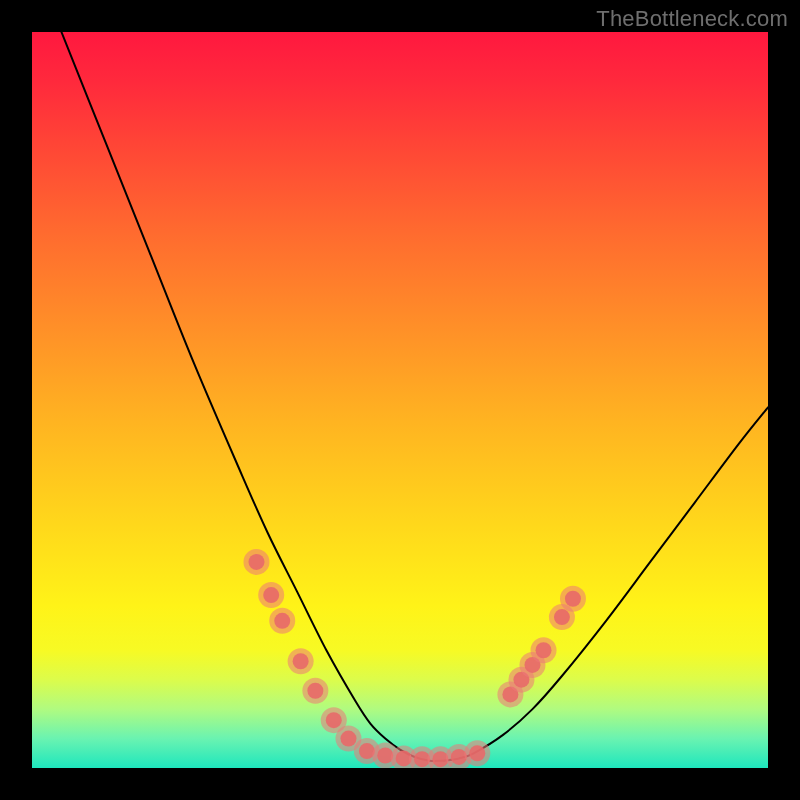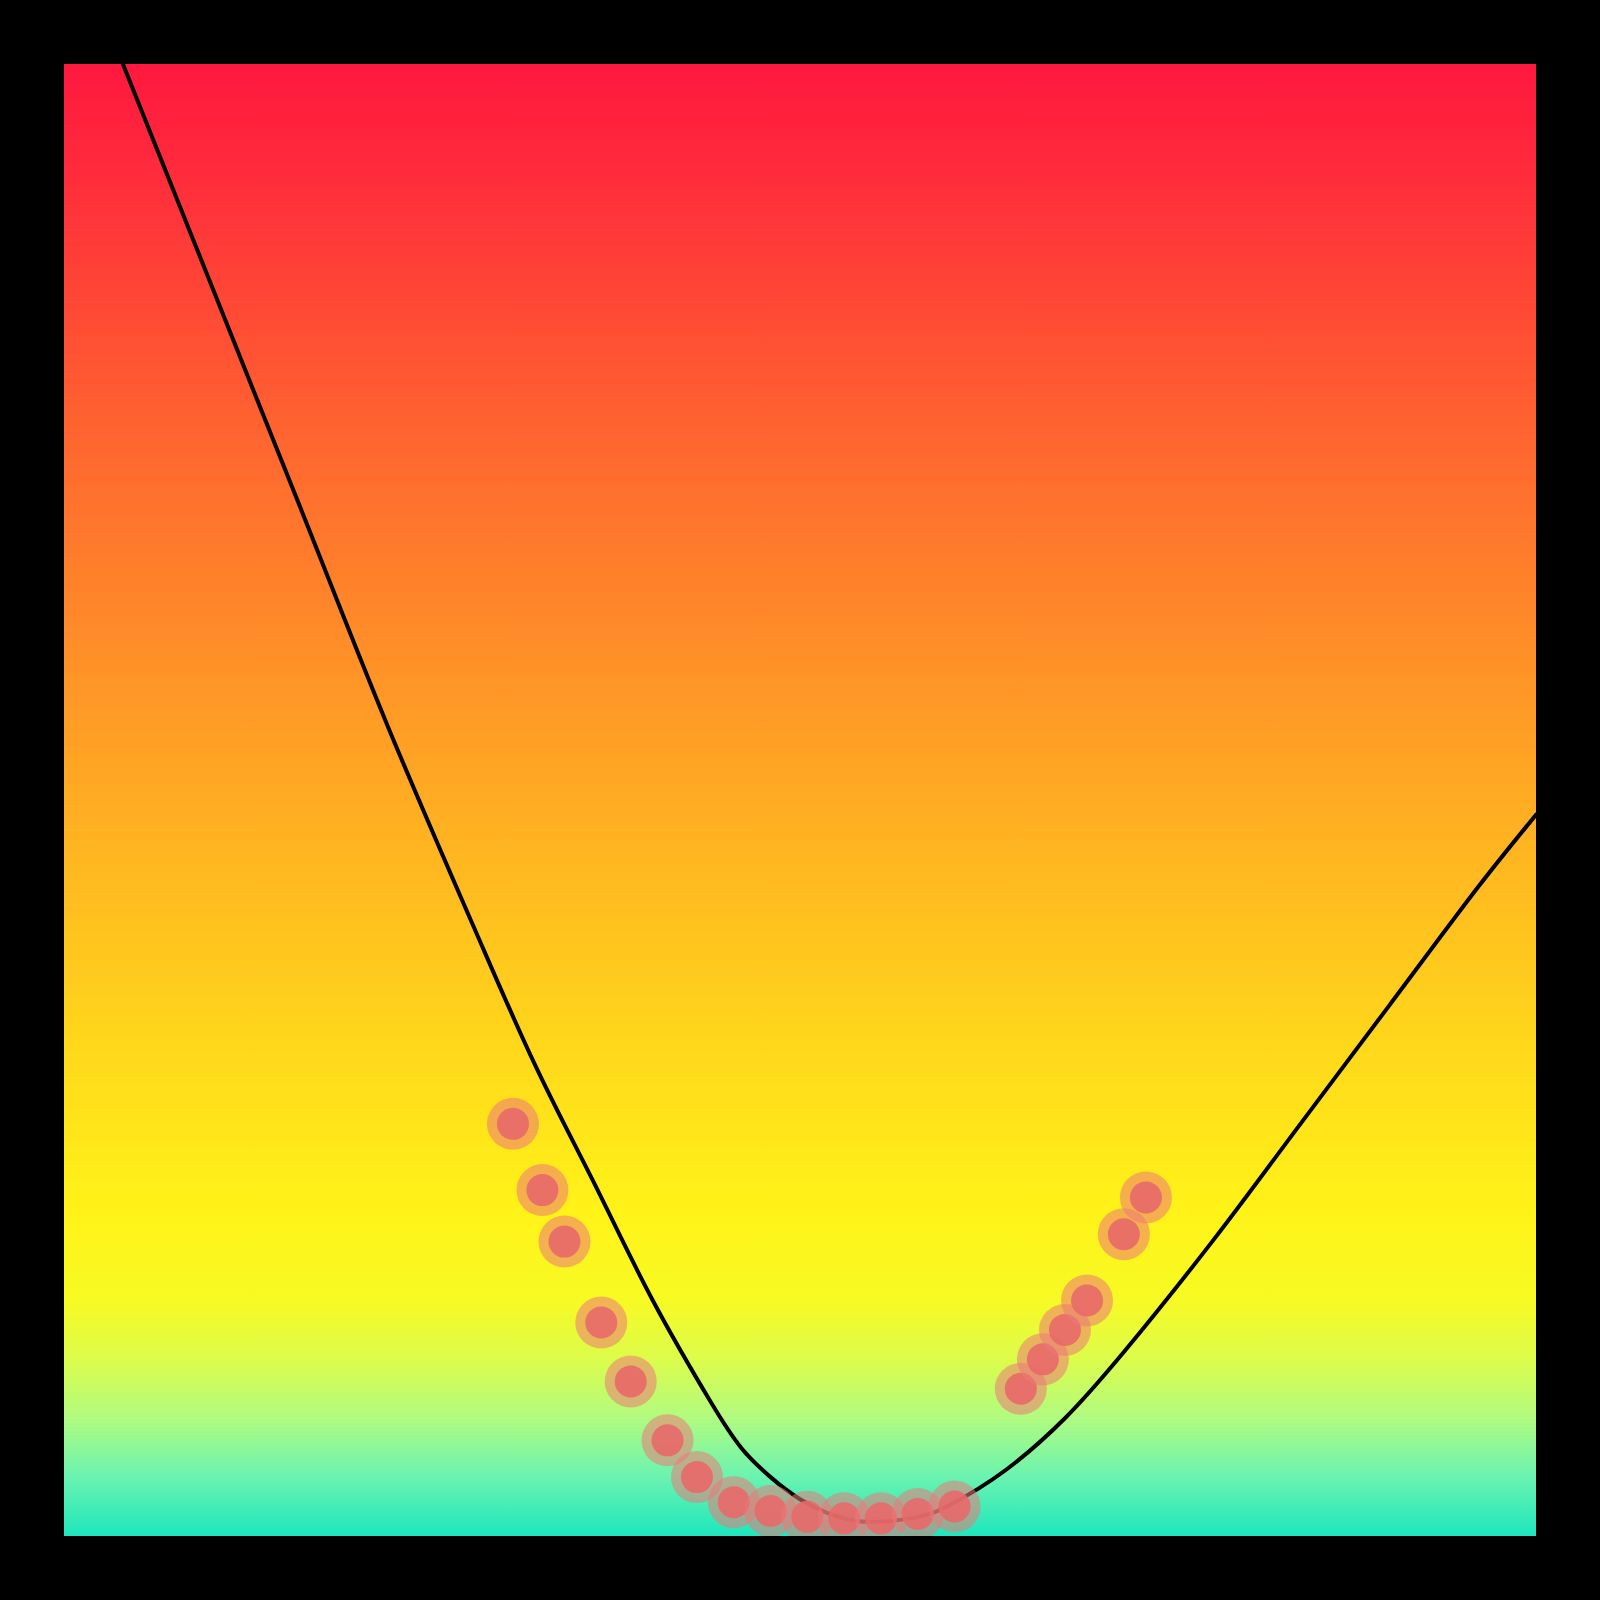--- a/index.html
+++ b/index.html
@@ -62,6 +62,7 @@
 <body>
 
 <div class="stage">
+  <div class="watermark">TheBottleneck.com</div>
 
   <div class="plot-area">
     <div class="gradient-bg"></div>

